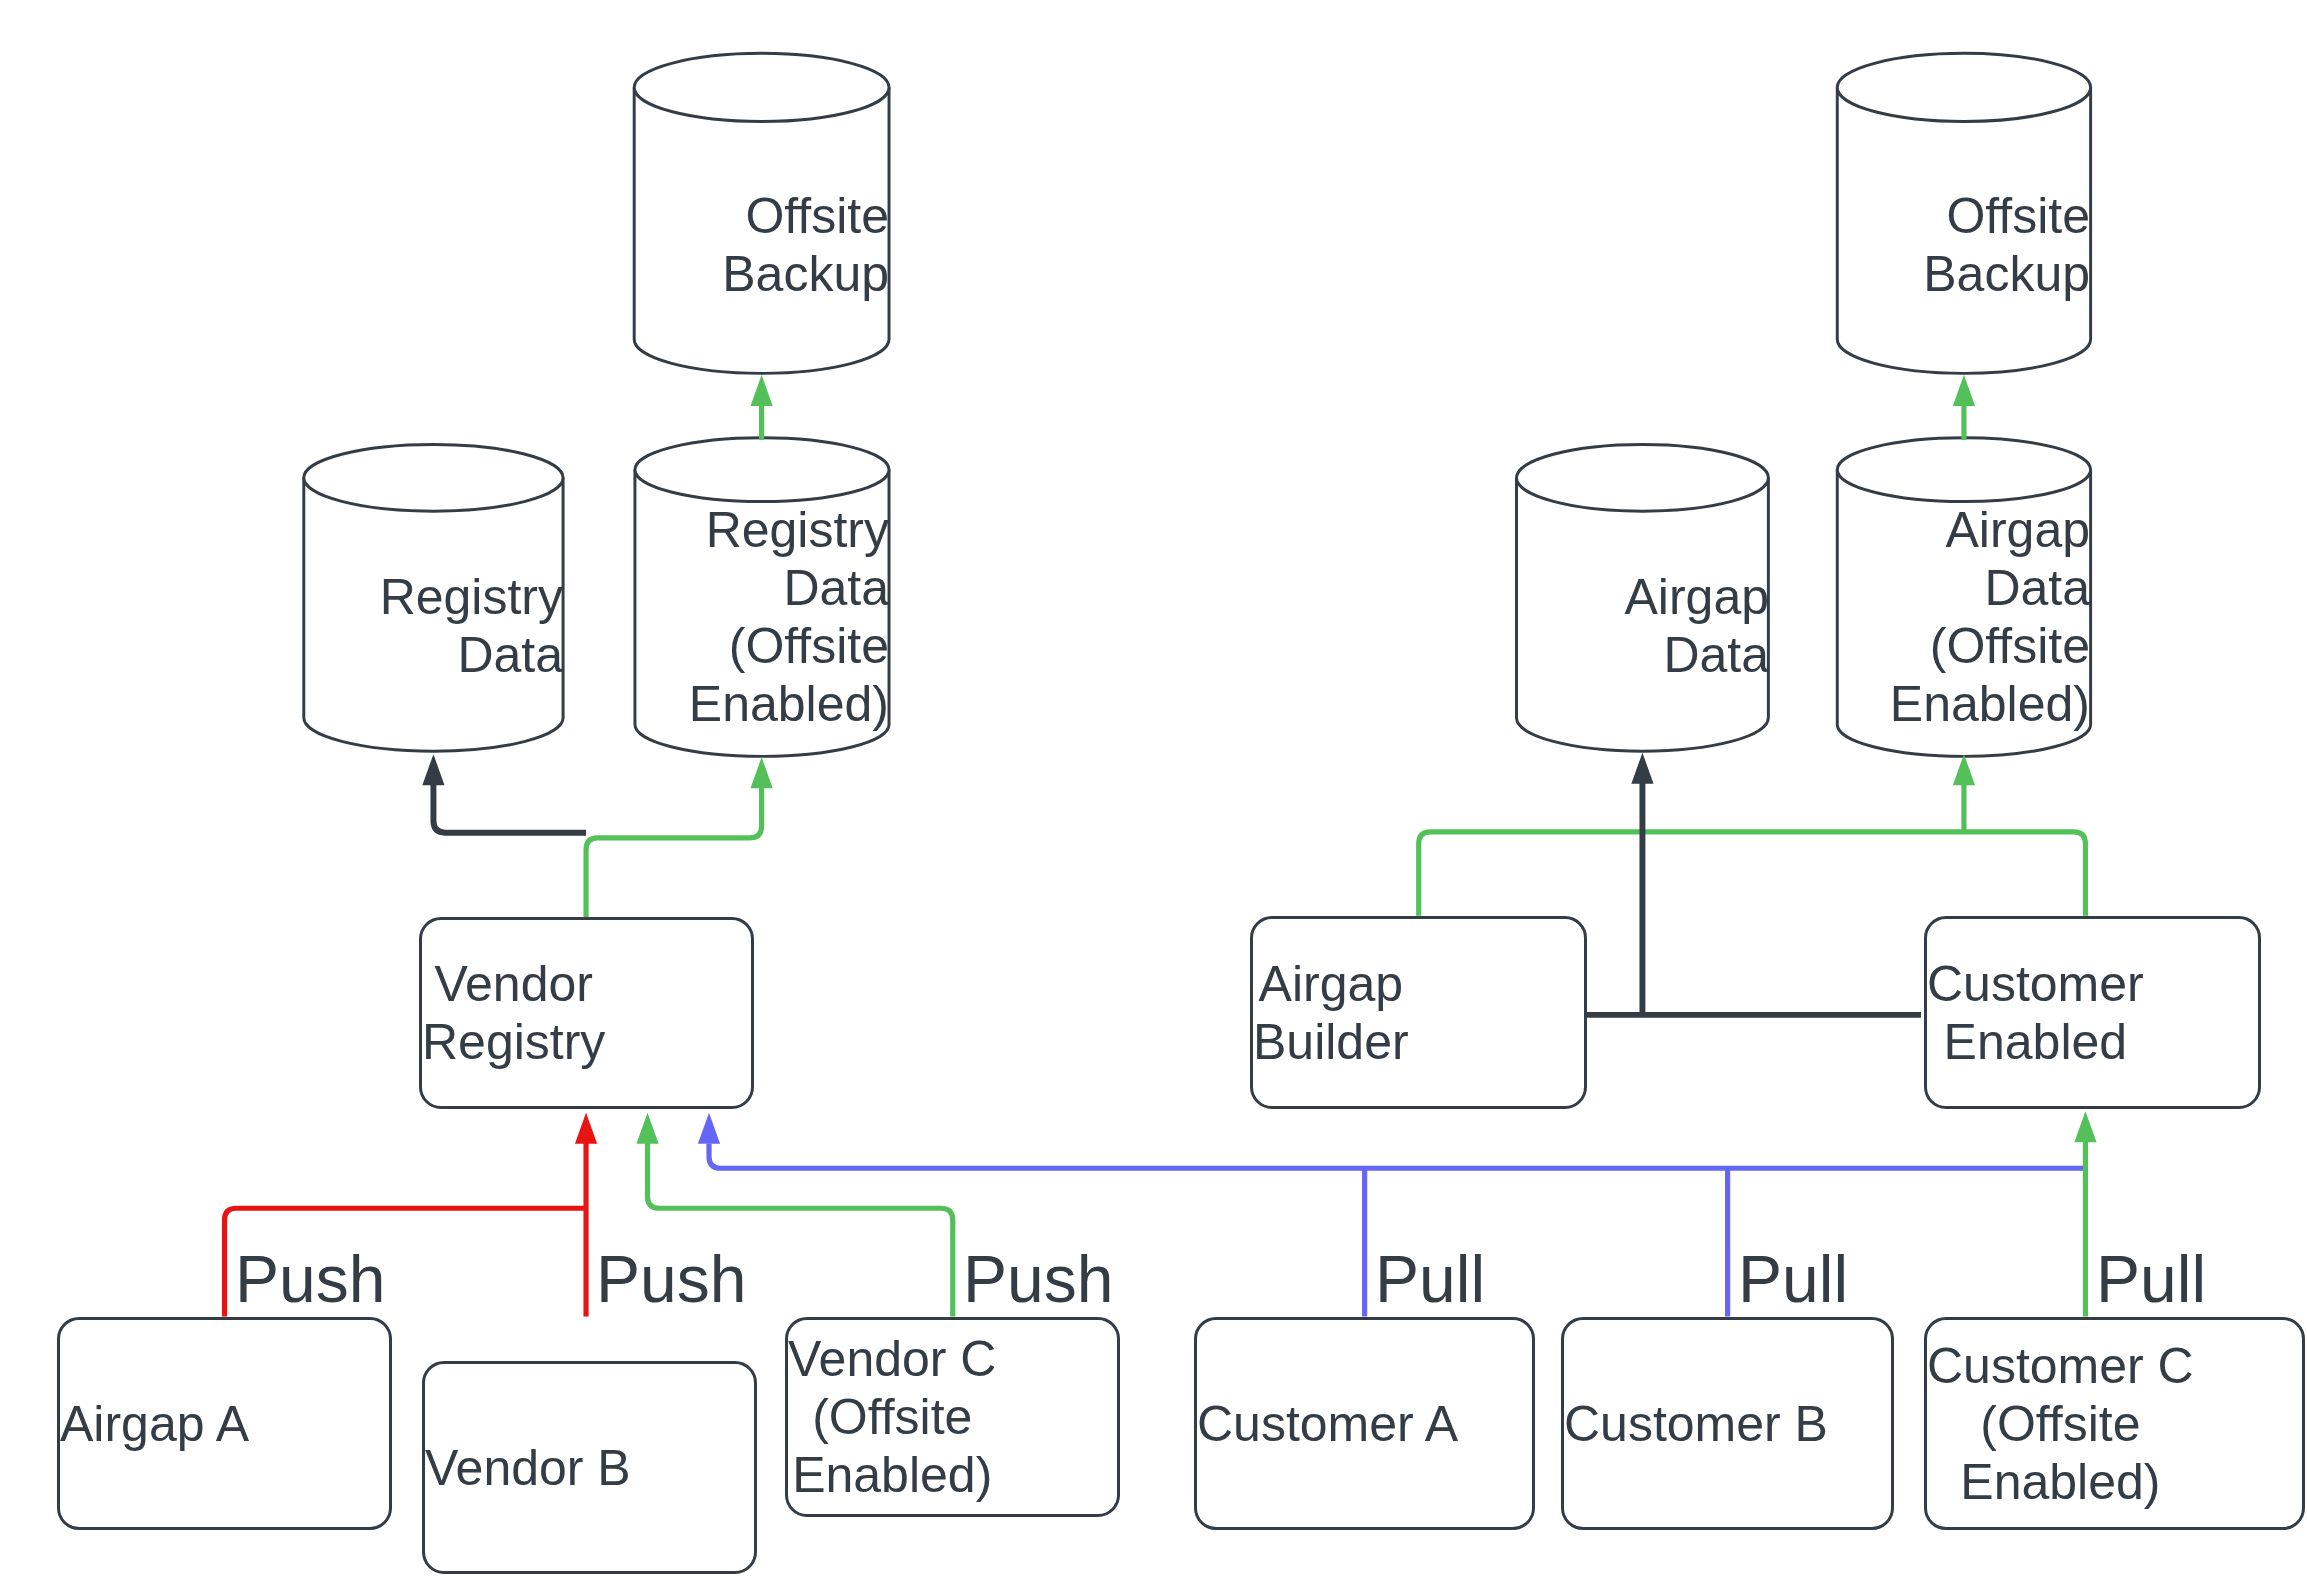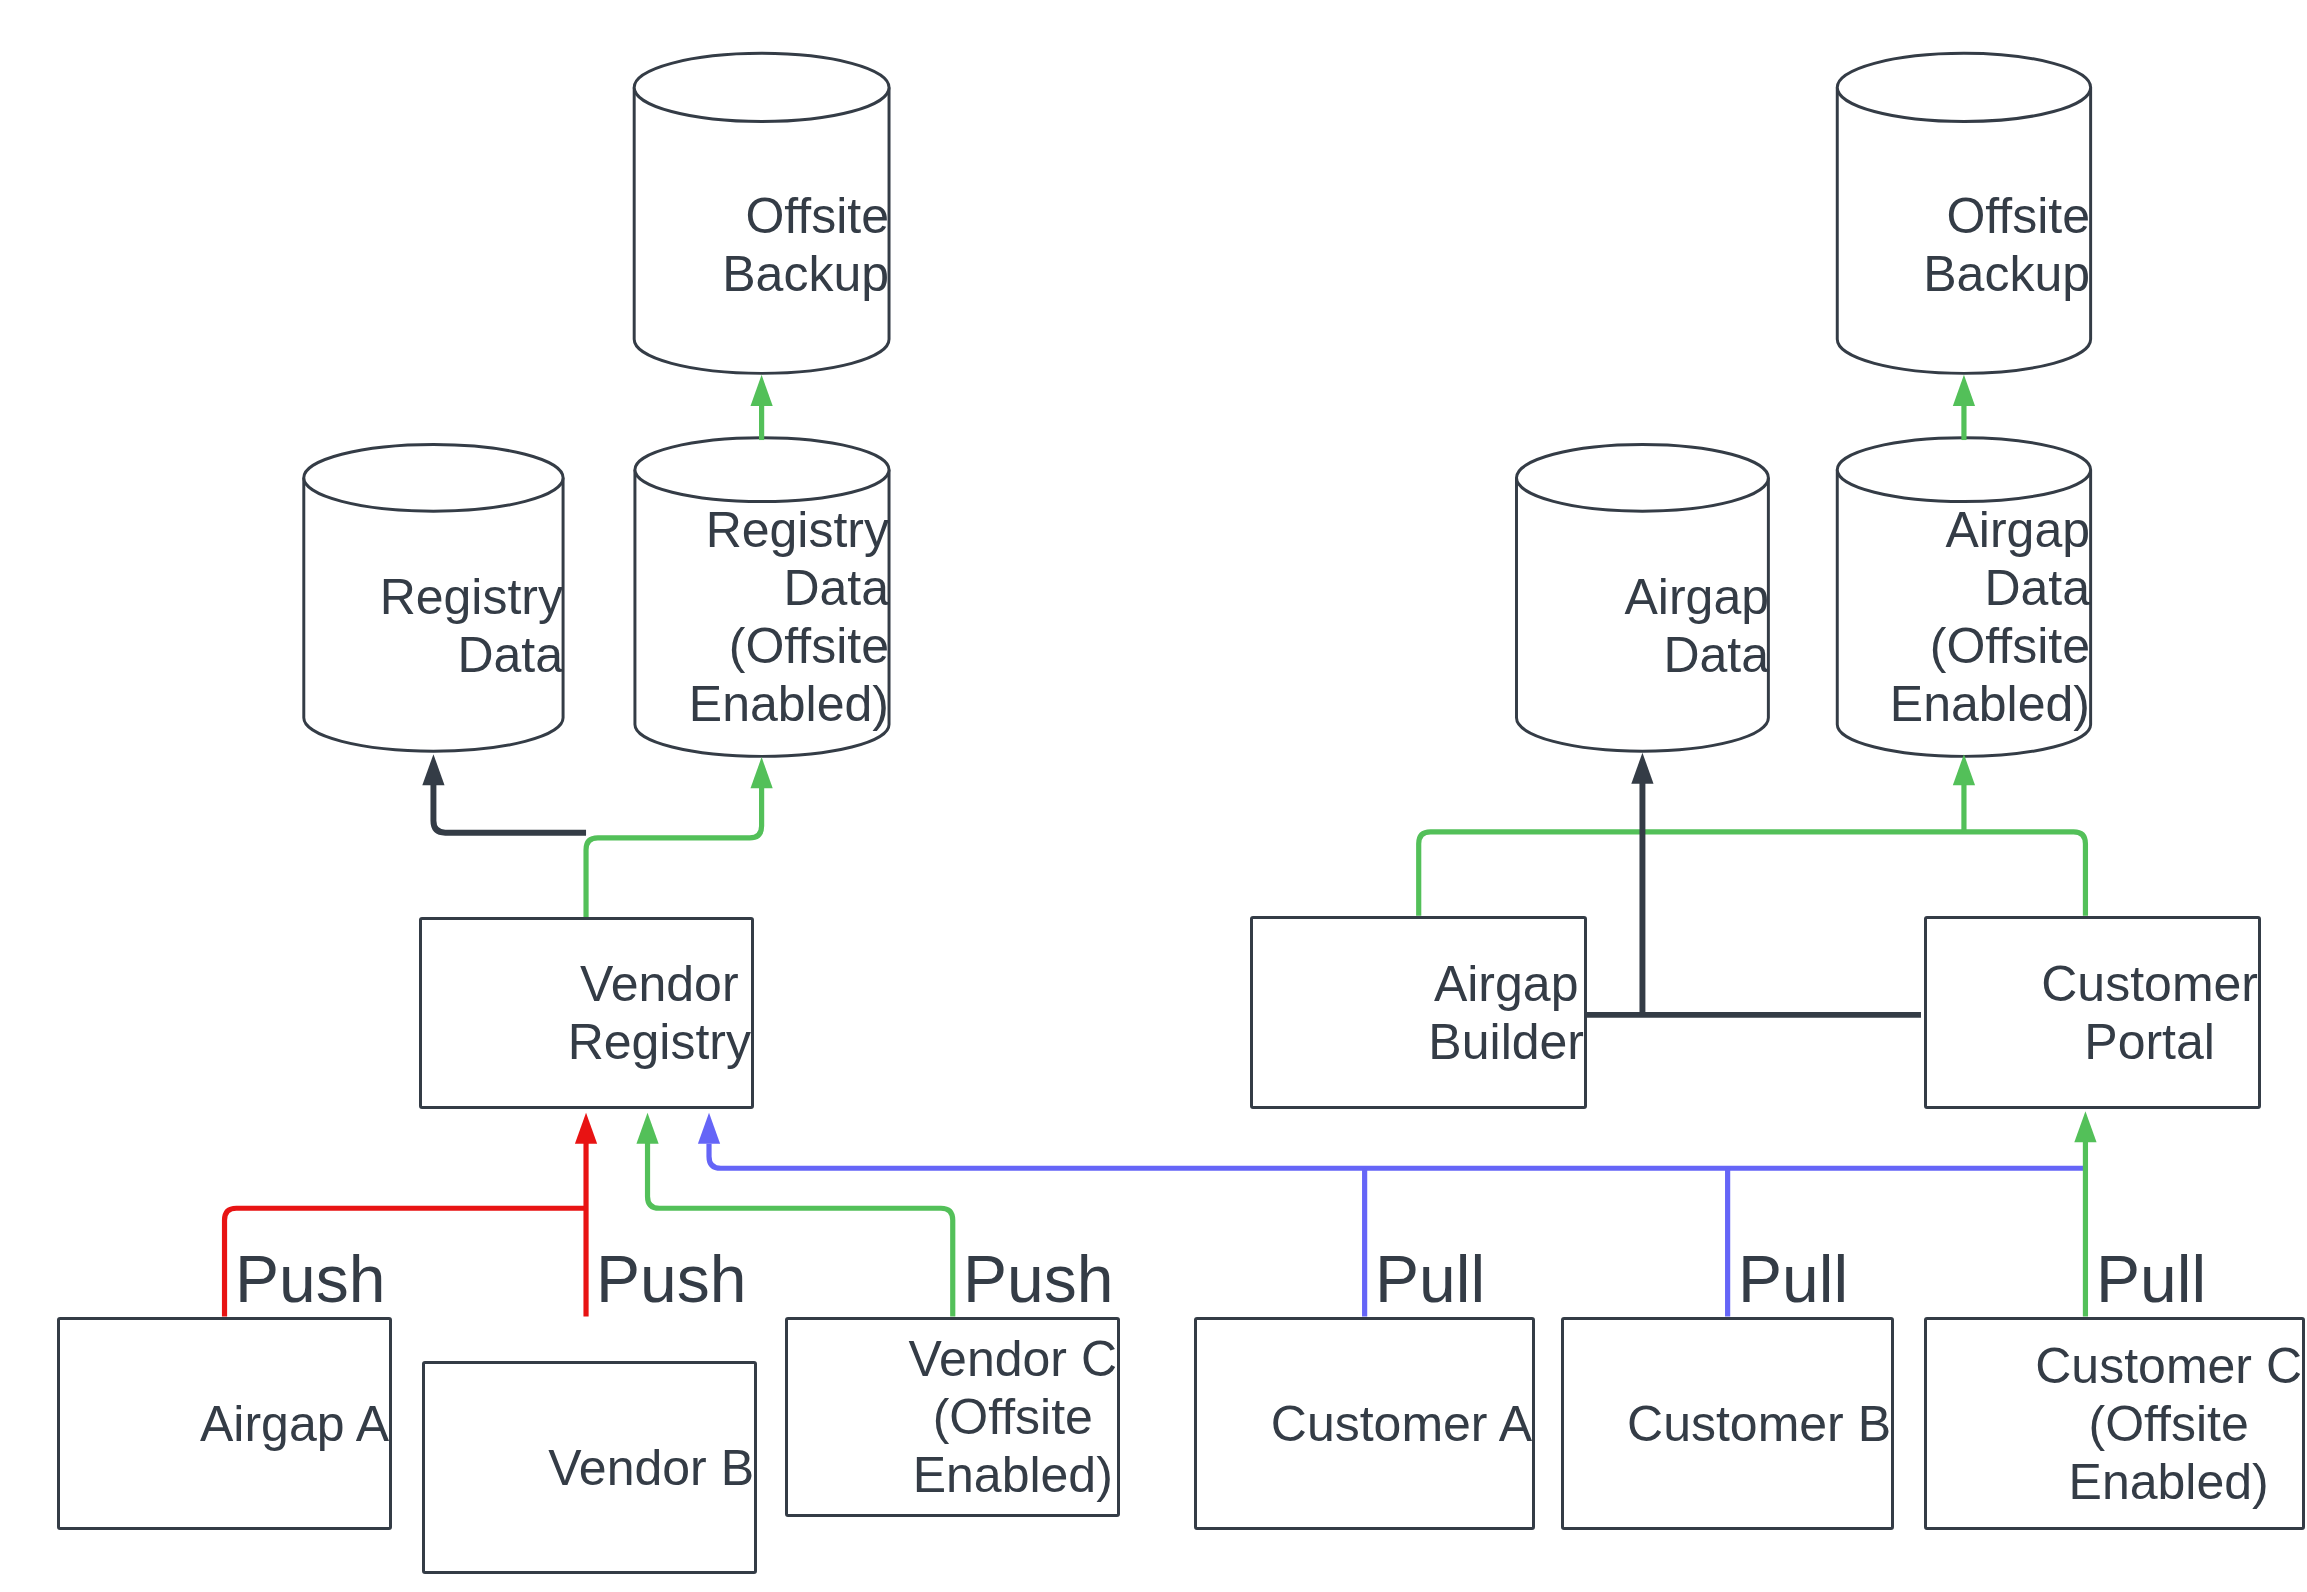--- a/index.html
+++ b/index.html
@@ -20,8 +20,8 @@
   .ab{fill:var(--c-blue,#6565f7);stroke:none;}
   .node{
     position:absolute;box-sizing:border-box;
-    border:3px solid var(--c-dark,#343c46);border-radius:3px;background:#fff;
-    display:flex;align-items:center;justify-content:flex-end;
+    border:3px solid var(--c-dark,#343c46);border-radius:22px;background:#fff;
+    display:flex;align-items:center;justify-content:flex-start;
   }
   .lbl{
     font-size:50px;line-height:58px;text-align:center;

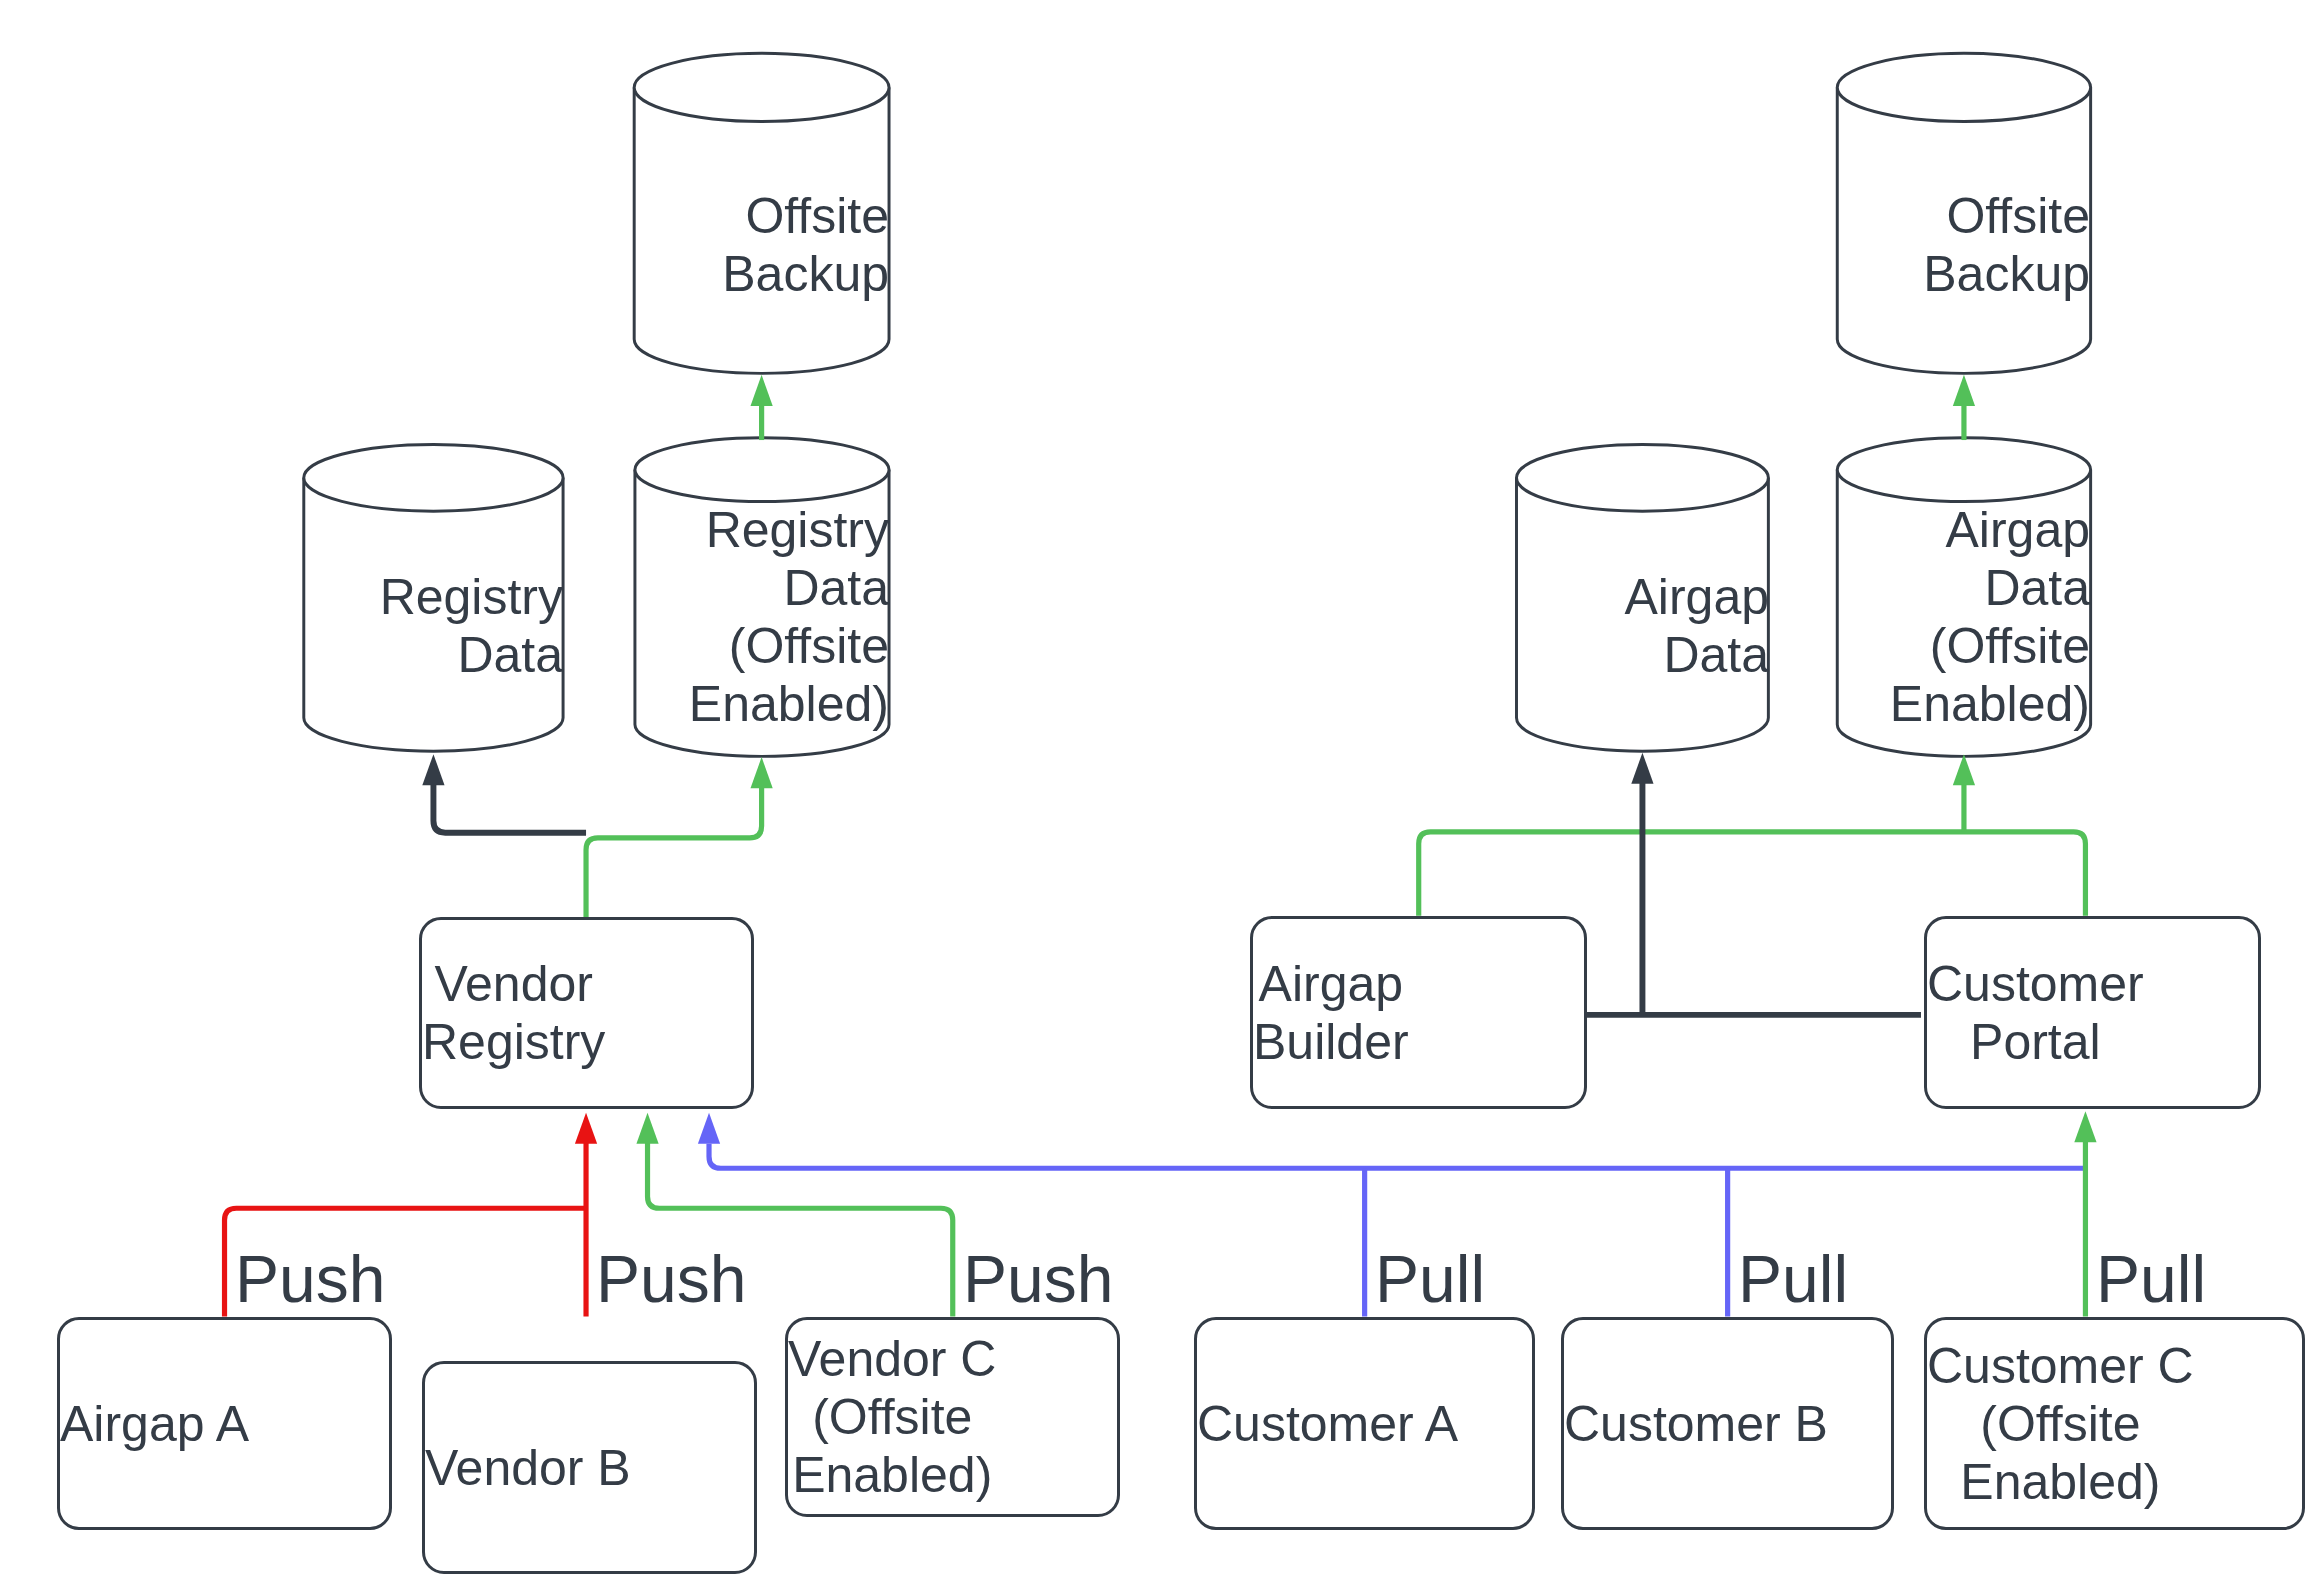--- a/index.html
+++ b/index.html
@@ -130,7 +130,7 @@
   </div>
   <div class="node" style="left:1924px;top:916px;width:337px;height:193px;">
     <span class="lbl">Customer
-Portal</span>
+Enabled</span>
   </div>
 
   <div class="node" style="left:57px;top:1317px;width:335px;height:213px;">

